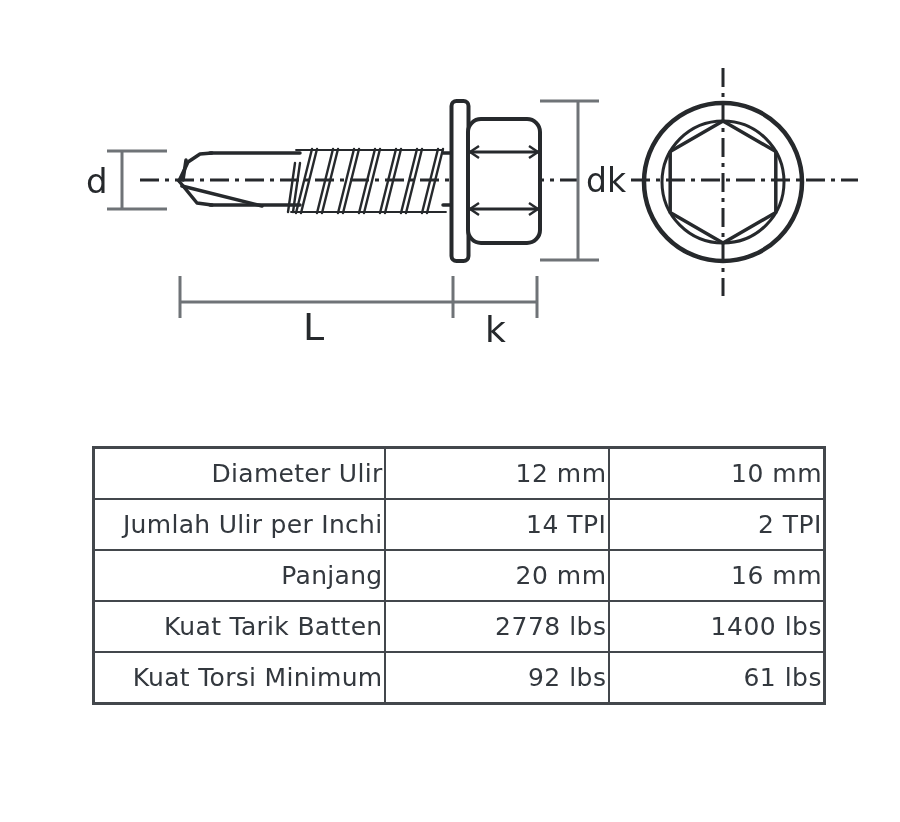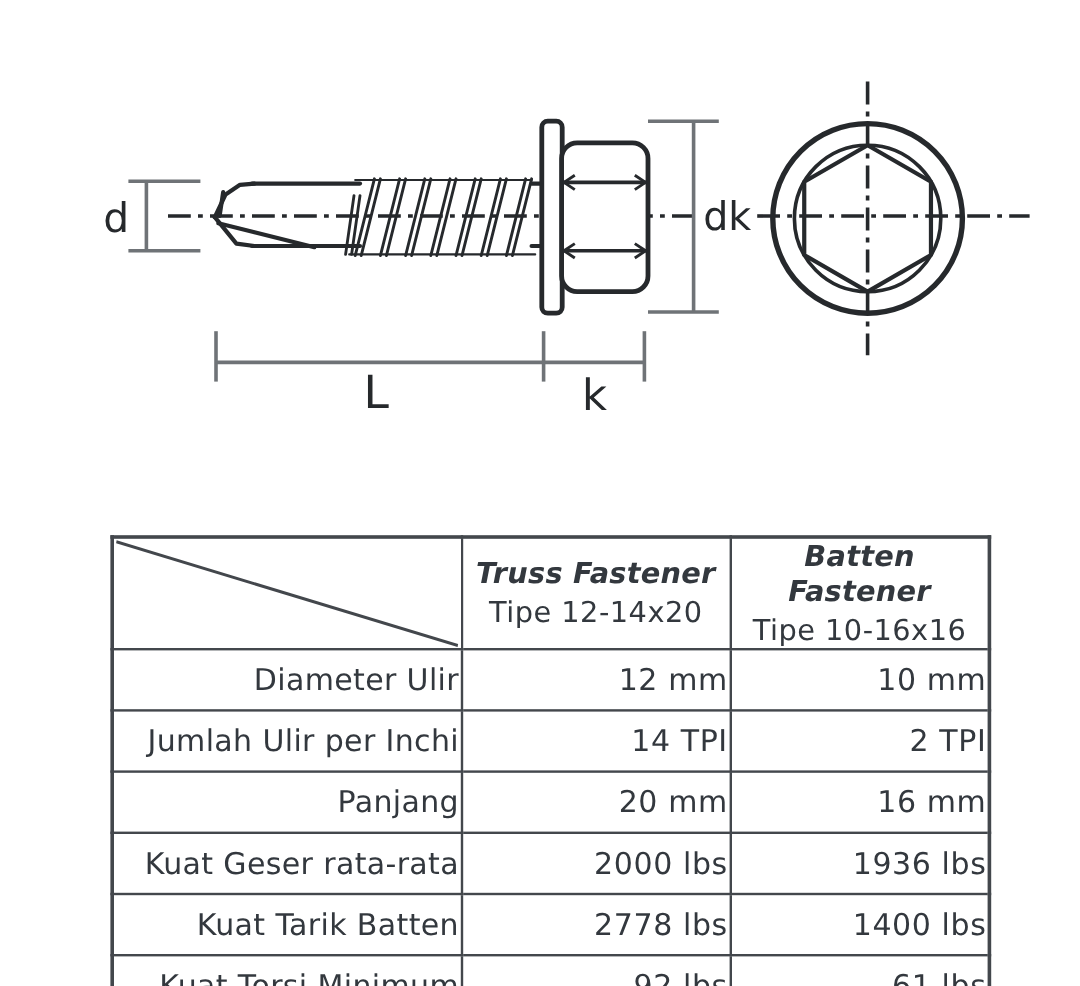--- a/index.html
+++ b/index.html
@@ -176,21 +176,6 @@
       <col style="width:216px">
     </colgroup>
     <tbody>
-      <tr class="header-row">
-        <td class="diag-cell">
-          <svg viewBox="0 0 291 72" preserveAspectRatio="none">
-            <line x1="2" y1="2" x2="289" y2="70" stroke="#43474c" stroke-width="2"></line>
-          </svg>
-        </td>
-        <td class="hdr">
-          <div class="hname">Truss Fastener</div>
-          <div class="htipe">Tipe 12-14x20</div>
-        </td>
-        <td class="hdr">
-          <div class="hname">Batten Fastener</div>
-          <div class="htipe">Tipe 10-16x16</div>
-        </td>
-      </tr>
 
       <tr class="data-row">
         <td class="lbl">Diameter Ulir</td>

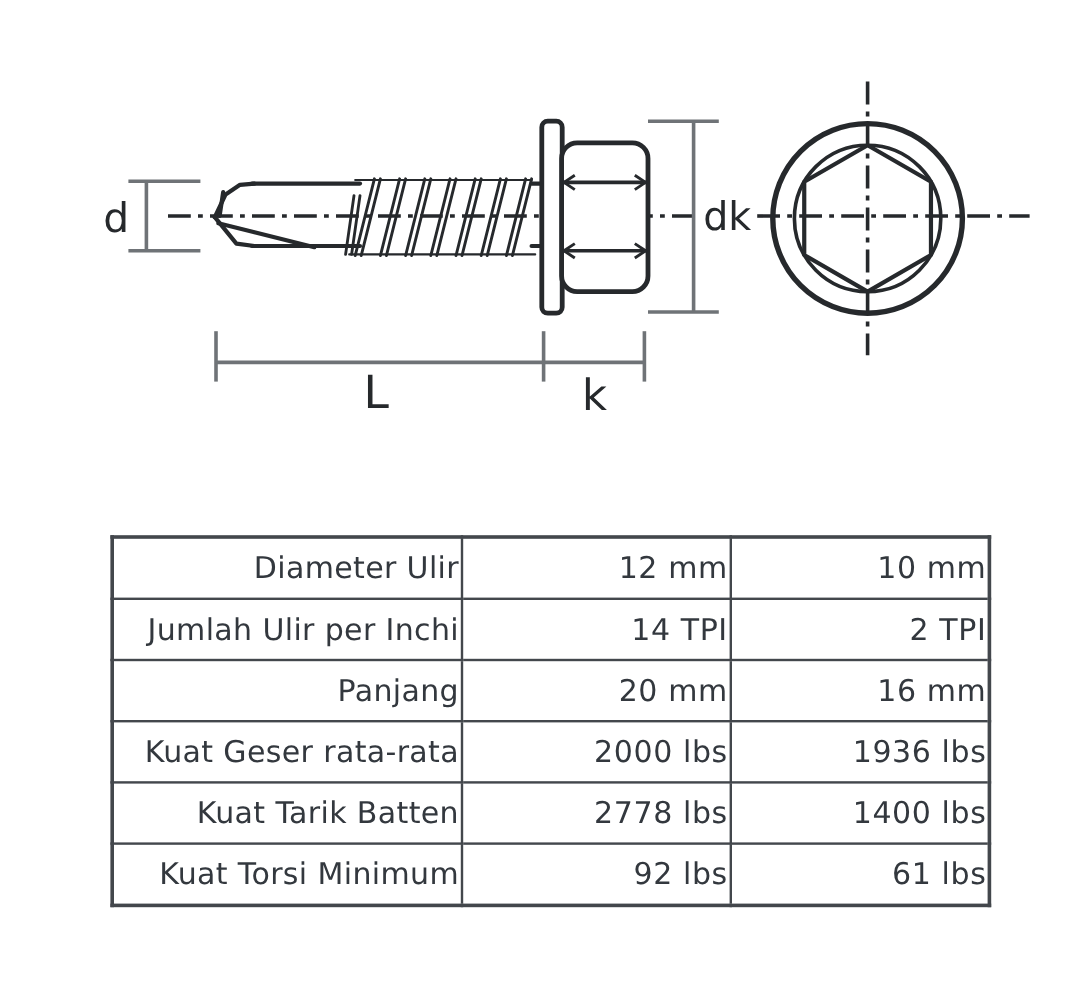--- a/index.html
+++ b/index.html
@@ -193,11 +193,6 @@
         <td class="val">16 mm</td>
       </tr>
       <tr class="data-row">
-        <td class="lbl">Kuat Geser rata-rata</td>
-        <td class="val">2000 lbs</td>
-        <td class="val">1936 lbs</td>
-      </tr>
-      <tr class="data-row">
         <td class="lbl">Kuat Tarik Batten</td>
         <td class="val">2778 lbs</td>
         <td class="val">1400 lbs</td>

